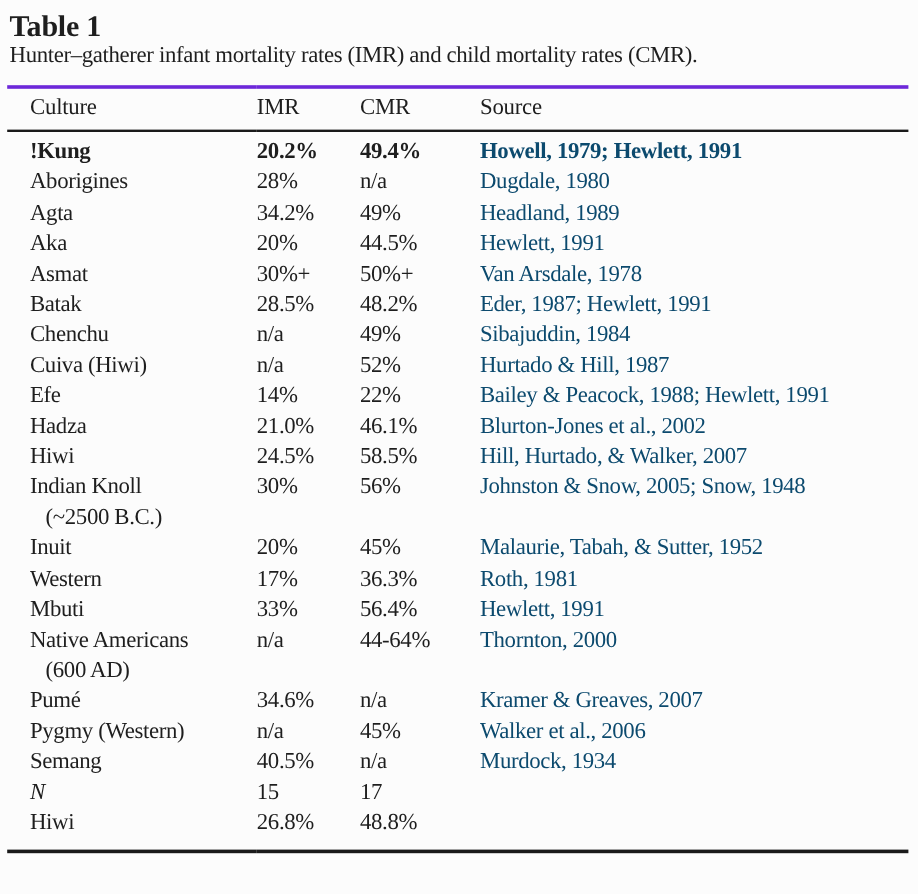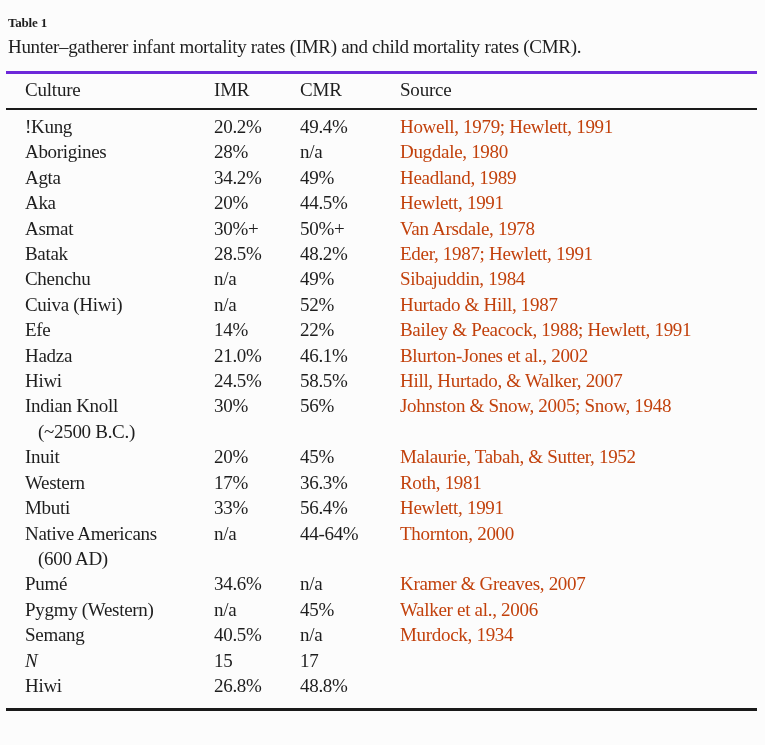--- a/index.html
+++ b/index.html
@@ -12,7 +12,7 @@
   }
   .sheet { box-sizing: border-box; width: 765px; height: 745px; padding: 11px 6px 0 6px; }
   .table-title {
-    font-size: 13px; font-weight: bold; line-height: 23px;
+    font-size: 25px; font-weight: bold; line-height: 23px;
     margin: 0 0 1px 2px; letter-spacing: -0.2px;
   }
   .table-caption {

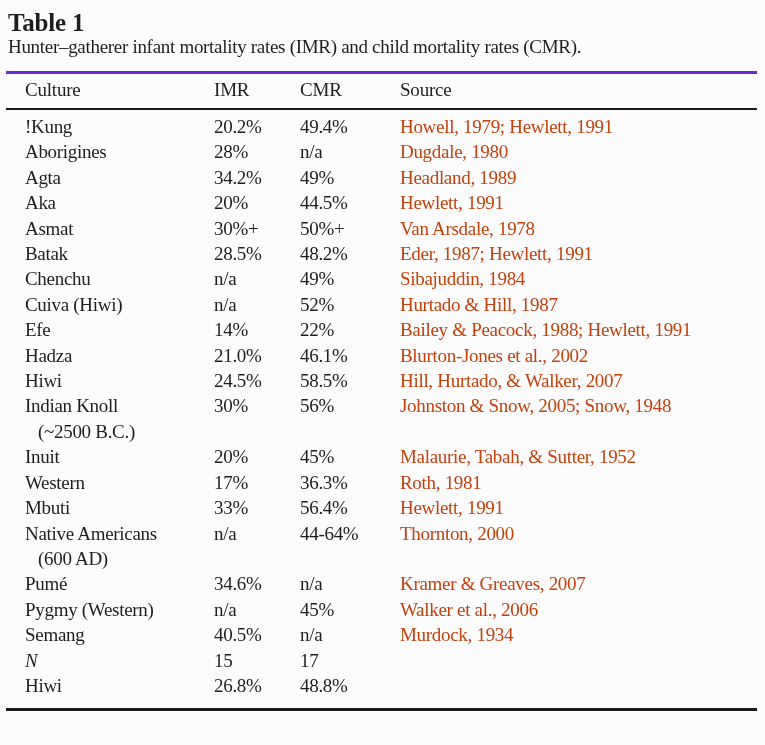--- a/index.html
+++ b/index.html
@@ -40,7 +40,7 @@
     padding: 0; vertical-align: top;
     line-height: 25.4px; letter-spacing: -0.3px;
   }
-  tbody tr:first-child td { padding-top: 4px; }
+  tbody tr:first-child td { padding-top: 4px; font-weight: bold; }
   tbody tr:last-child td { padding-bottom: 10px; }
   td.col-culture { padding-left: 19px; }
   .cname { display: block; }

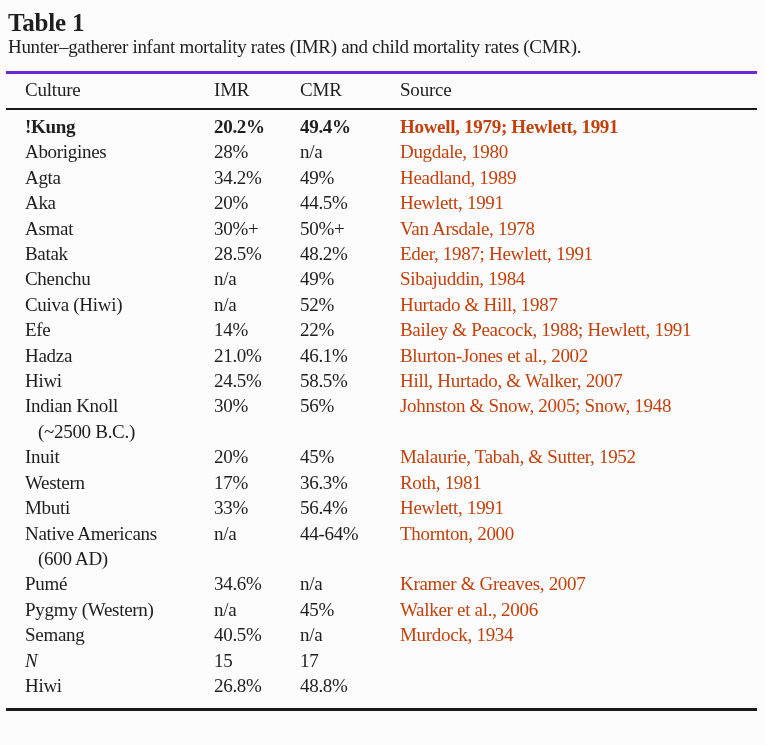--- a/index.html
+++ b/index.html
@@ -47,7 +47,7 @@
   .cname.italic { font-style: italic; }
   .cname2 { display: block; padding-left: 13px; }
   .cname2:empty { display: none; }
-  td.source { color: #c2410c; }
+  td.source { color: #0c4a6e; }
 </style>
 </head>
 <body>

